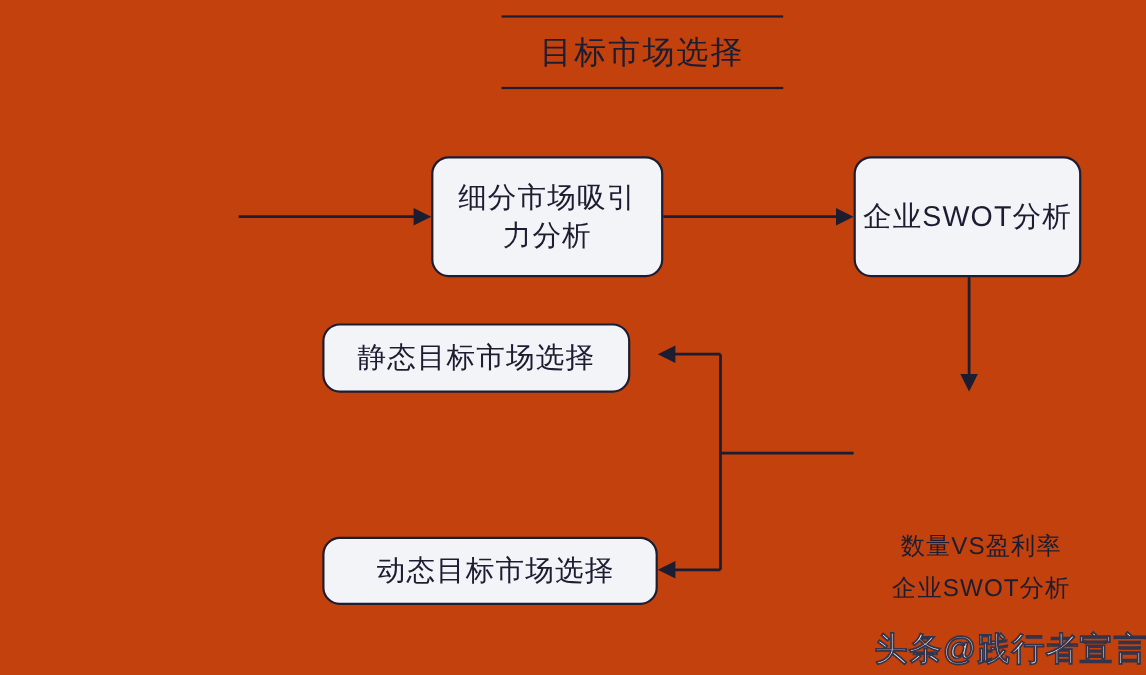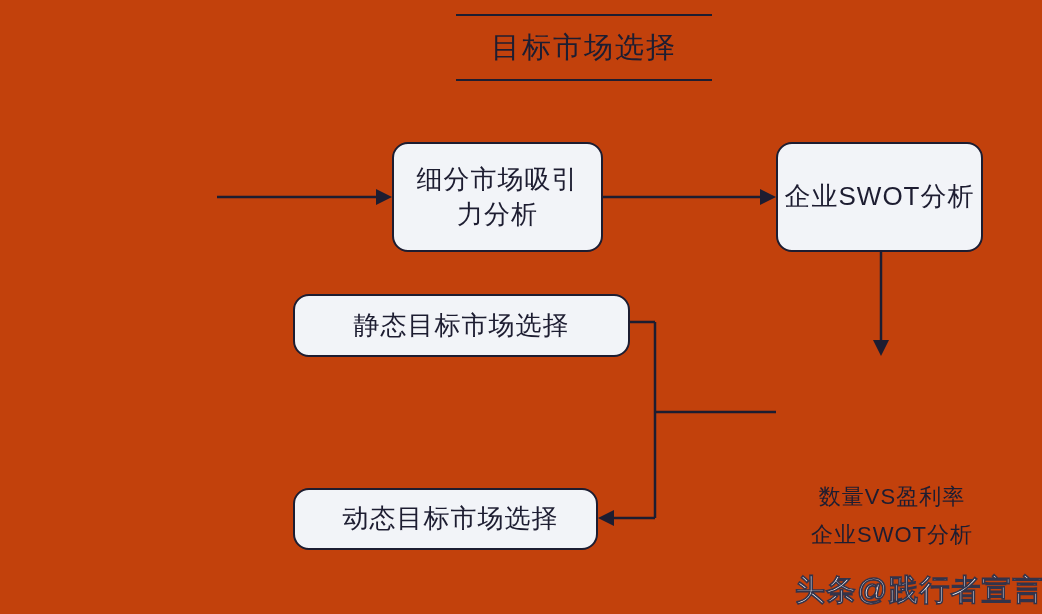--- a/index.html
+++ b/index.html
@@ -50,7 +50,7 @@
   .node-demand {left:5px;  top:141px;width:212px;height:111px;}
   .node-segment{left:392px;top:142px;width:211px;height:110px;}
   .node-swot   {left:776px;top:142px;width:207px;height:110px;}
-  .node-static {left:293px;top:294px;width:337px;height:63px;}
+  .node-static {left:293px;top:294px;width:280px;height:63px;}
   .node-other  {left:776px;top:356px;width:207px;height:112px;}
   .node-dynamic{left:293px;top:488px;width:305px;height:62px;padding-left:10px;}
   .notes{

